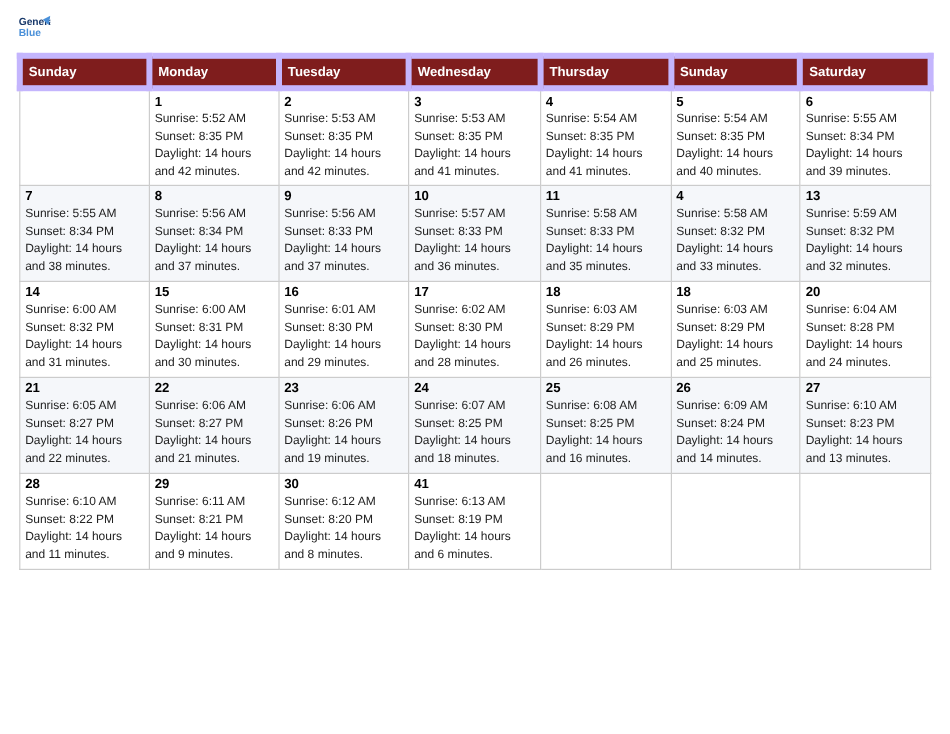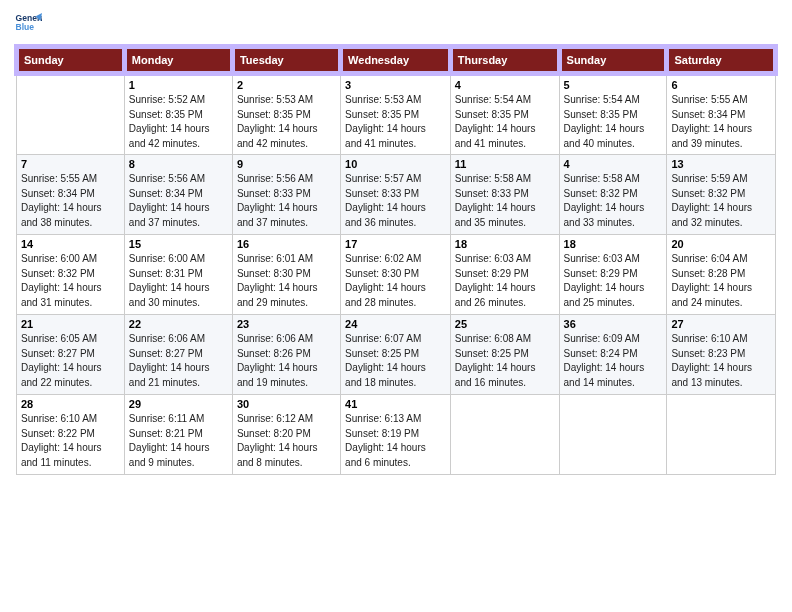--- a/index.html
+++ b/index.html
@@ -223,7 +223,7 @@
             <div class="day-info">Sunrise: 6:08 AM<br>Sunset: 8:25 PM<br>Daylight: 14 hours<br>and 16 minutes.</div>
           </td>
           <td>
-            <span class="day-num">36</span>
+            <span class="day-num">26</span>
             <div class="day-info">Sunrise: 6:09 AM<br>Sunset: 8:24 PM<br>Daylight: 14 hours<br>and 14 minutes.</div>
           </td>
           <td>

